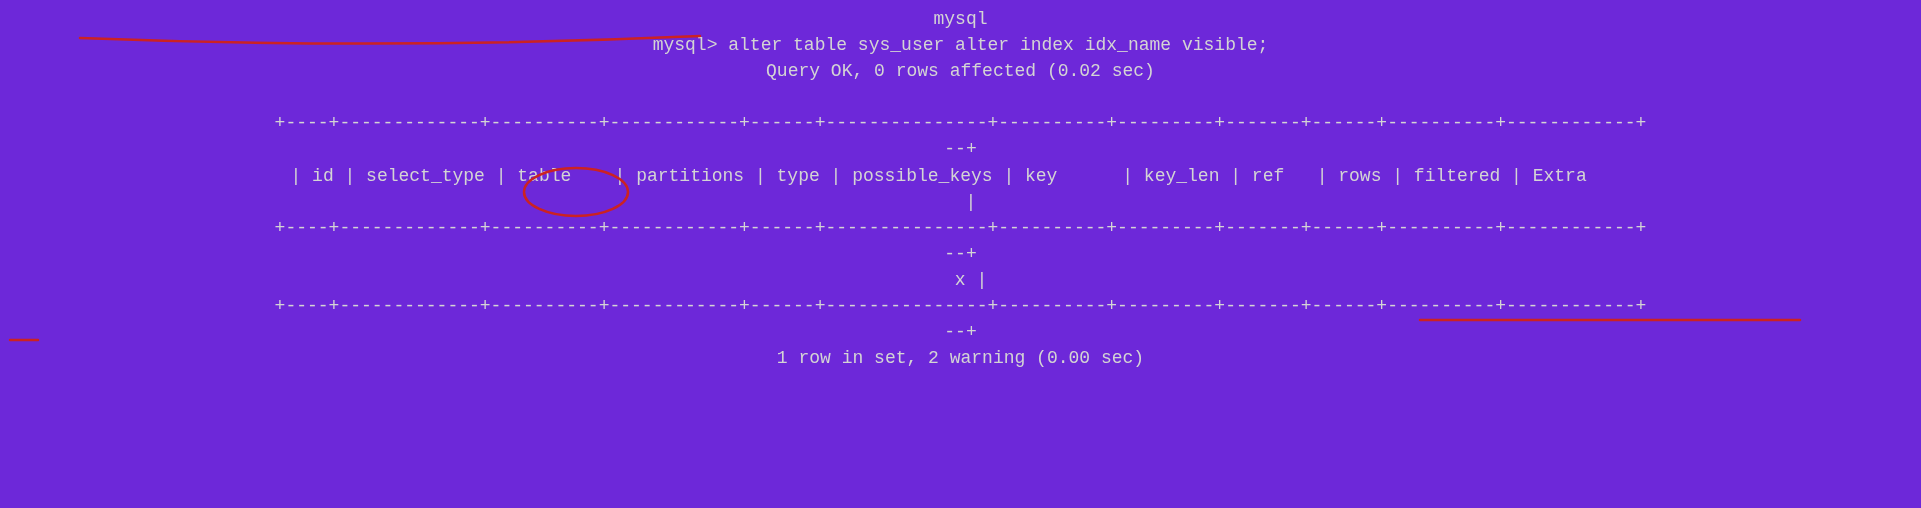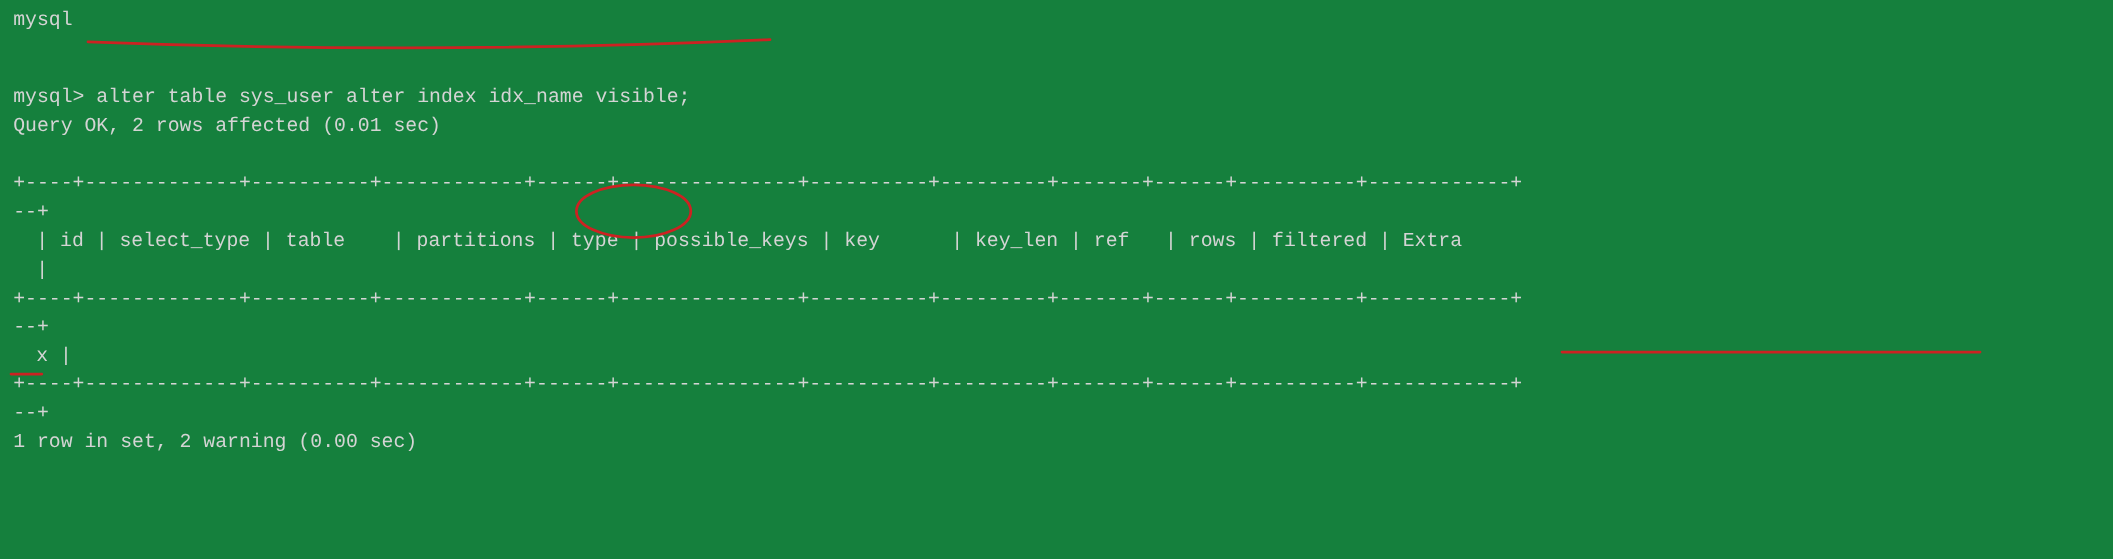--- a/index.html
+++ b/index.html
@@ -19,12 +19,13 @@
     }
 
     .terminal {
-      background-color: #15803d;
+      background-color: #6d28d9;
       width: 100%;
       height: 100%;
       padding: 6px 12px;
       line-height: 1.45;
       position: relative;
+      text-align: center;
     }
 
     .line {

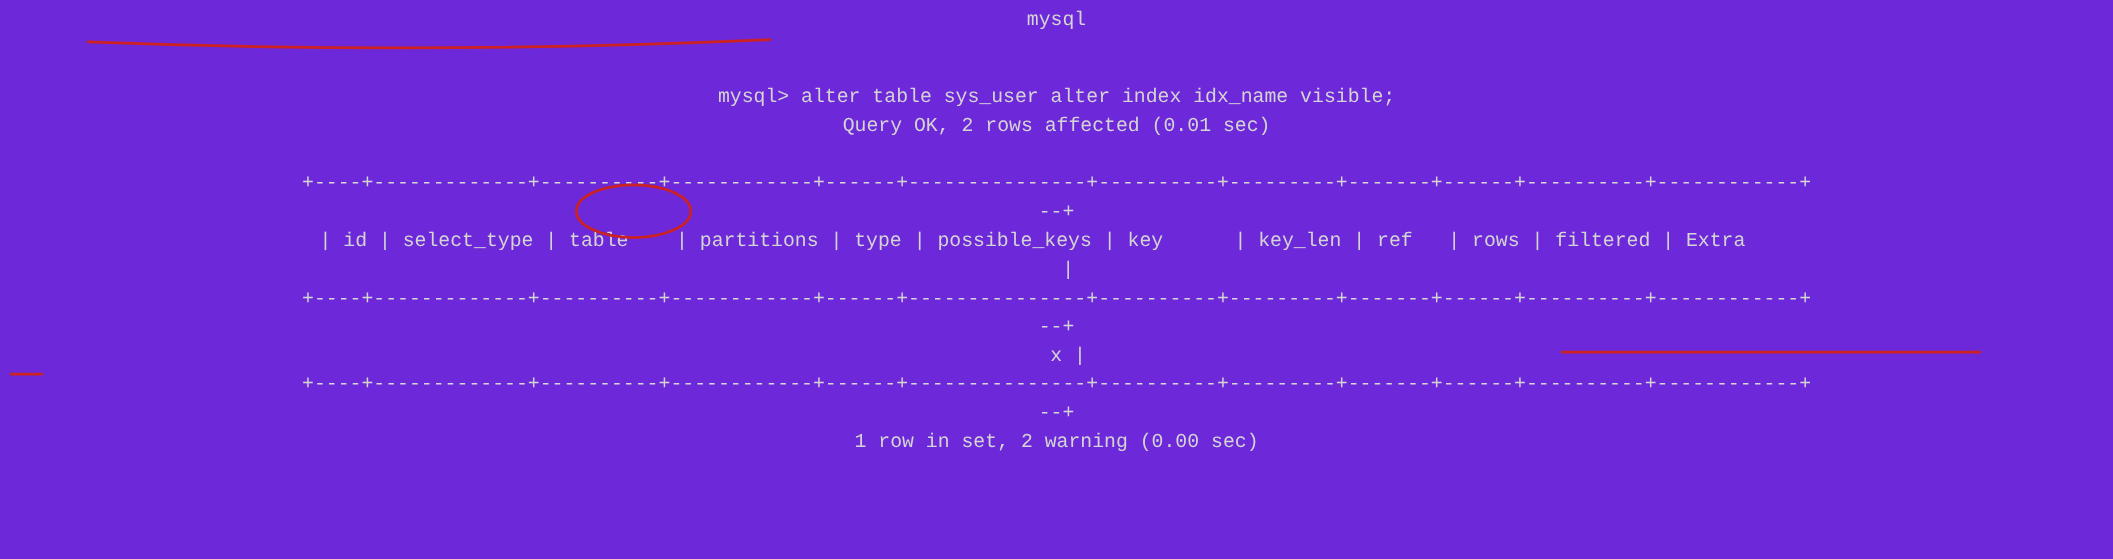--- a/index.html
+++ b/index.html
@@ -68,7 +68,7 @@
   <span class="line prompt">mysql</span>
 
   
-  <div style="position:relative; display:inline-block; width:100%;margin-top:44px;">
+  <div style="position:relative; display:inline-block; width:100%;">
     <span class="line command">mysql&gt; alter table sys_user alter index idx_name visible;</span>
   </div>
 

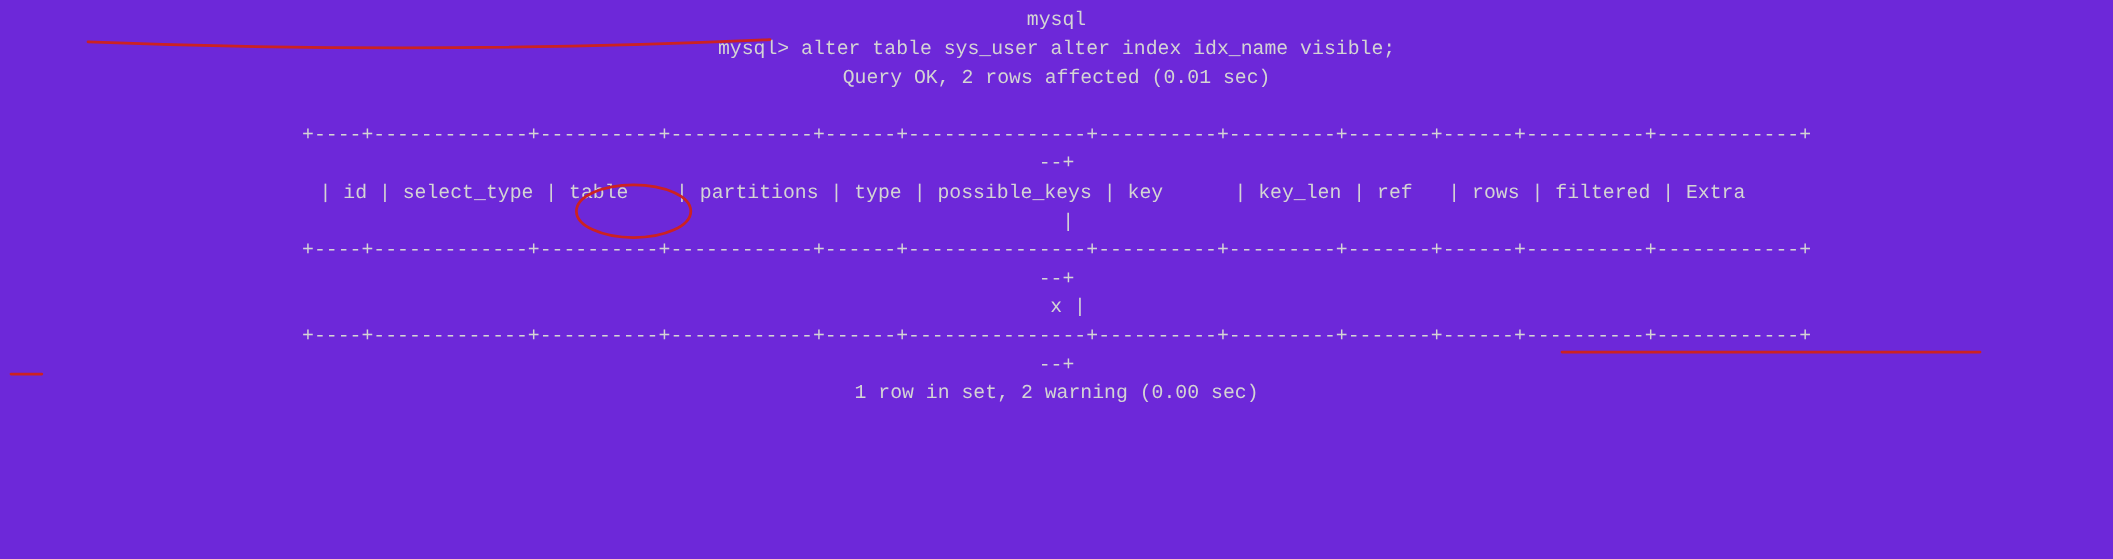--- a/index.html
+++ b/index.html
@@ -73,7 +73,7 @@
   </div>
 
   
-  <span class="line">Query OK, 2 rows affected (0.01 sec)</span>
+  <span class="line">Query OK, 0 rows affected (0.02 sec)</span>
 
   
   <span class="line">&nbsp;</span>

